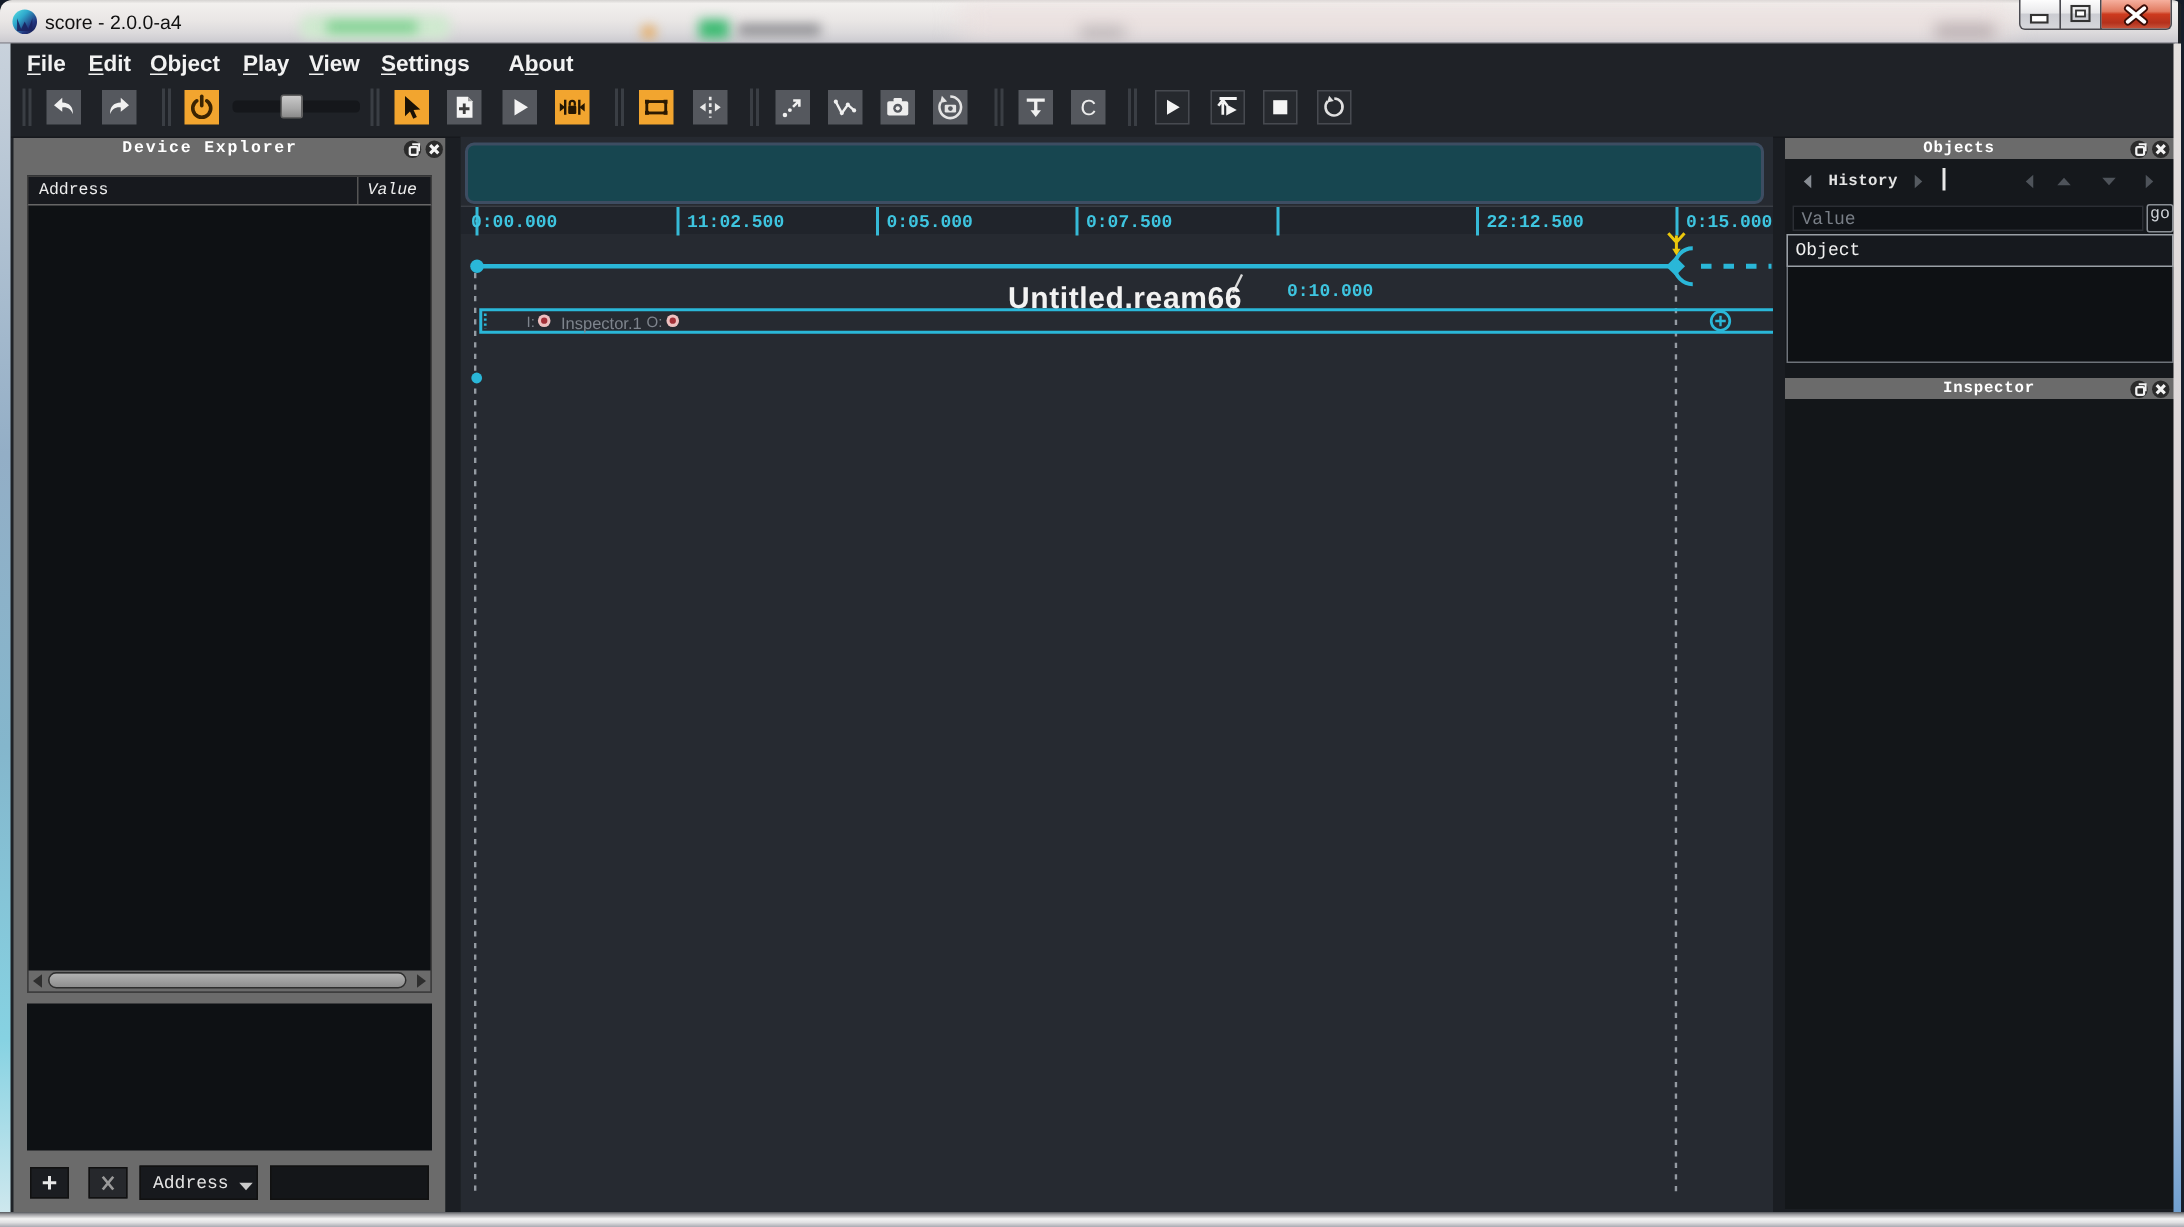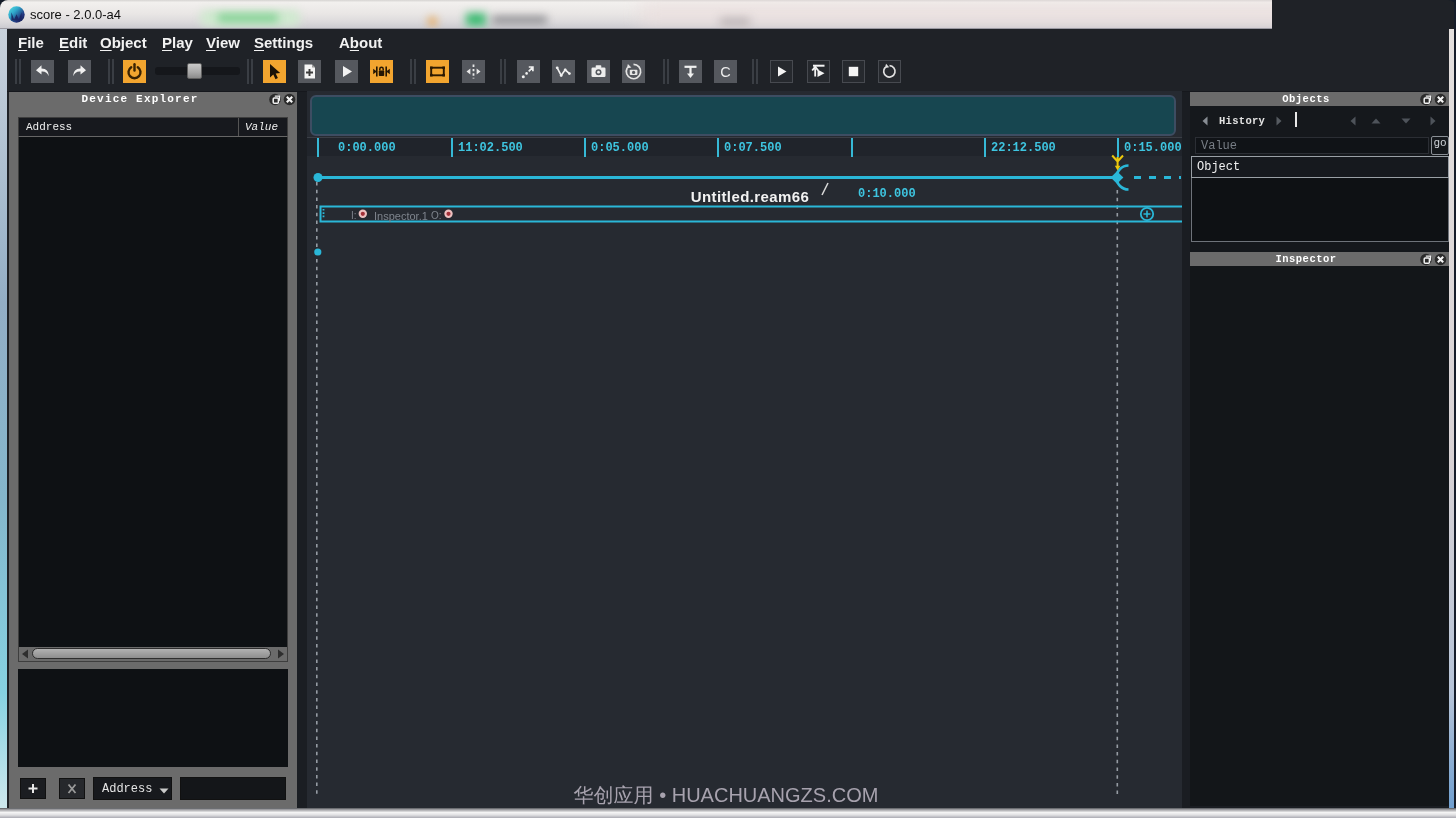--- a/index.html
+++ b/index.html
@@ -8,7 +8,7 @@
   .abs{position:absolute;}
   .mono{font-family:"Liberation Mono",monospace;}
   
-  #titlebar{left:0;top:0;width:1272px;height:29px;background:linear-gradient(#d5d3d1 0%,#f2f0ee 8%,#e9e6e5 48%,#dcdadc 75%,#c9c8ce 100%);overflow:hidden;}
+  #titlebar{left:0;top:0;width:1452px;height:29px;background:linear-gradient(#d5d3d1 0%,#f2f0ee 8%,#e9e6e5 48%,#dcdadc 75%,#c9c8ce 100%);overflow:hidden;}
   .blob{position:absolute;filter:blur(4px);}
   #title-text{left:30px;top:7px;color:#101010;font-size:13px;}
   

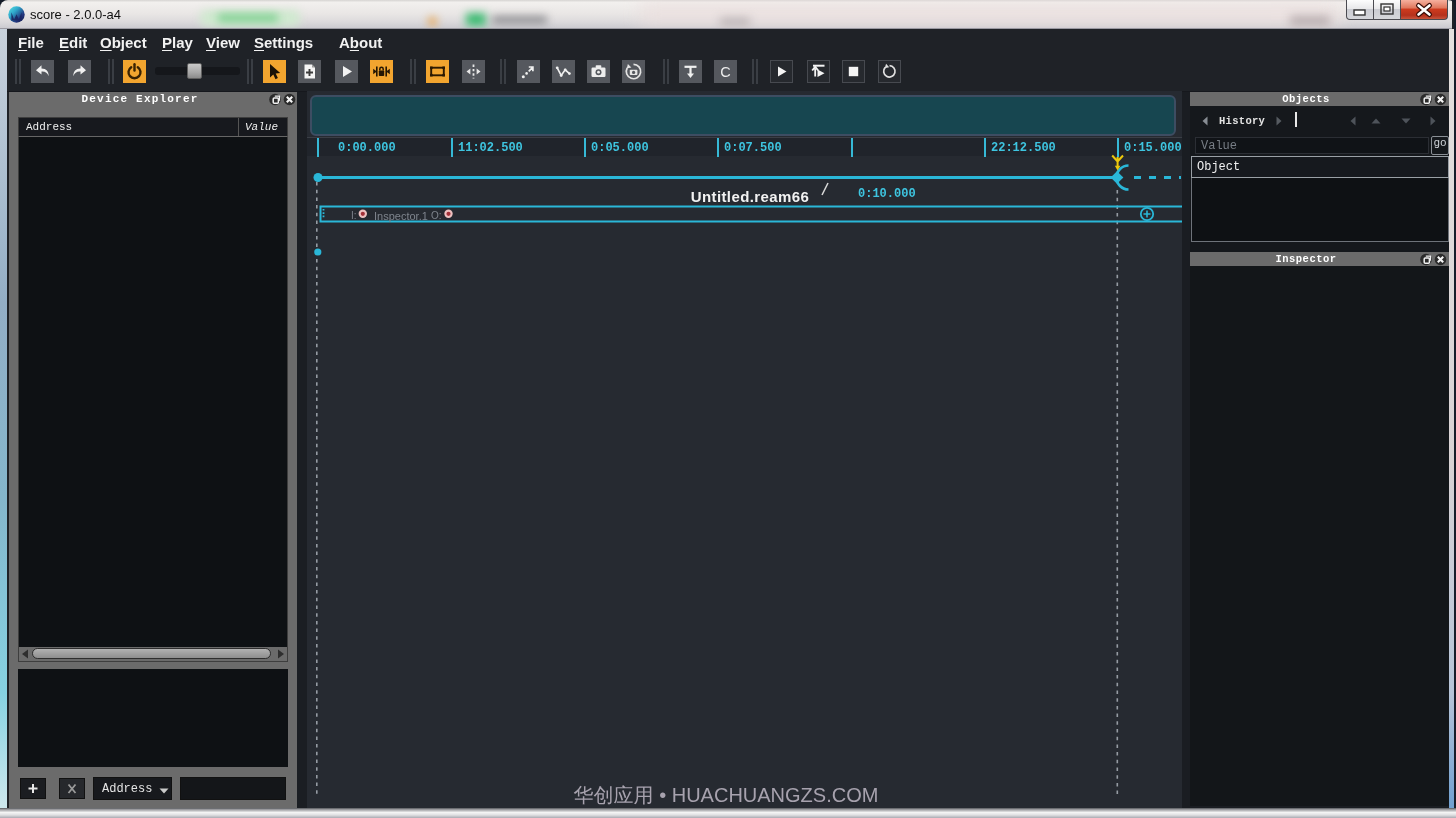--- a/index.html
+++ b/index.html
@@ -303,7 +303,7 @@
     <div id="tealbox" class="abs"></div>
     <div id="ruler" class="abs">
       <div class="tick" style="left:10px;"></div>
-        <span class="tlabel" style="left:31px;">0:00.000</span>
+        <span class="tlabel" style="left:7px;">0:00.000</span>
       <div class="tick" style="left:144px;"></div>
         <span class="tlabel" style="left:151px;">11:02.500</span>
       <div class="tick" style="left:277px;"></div>

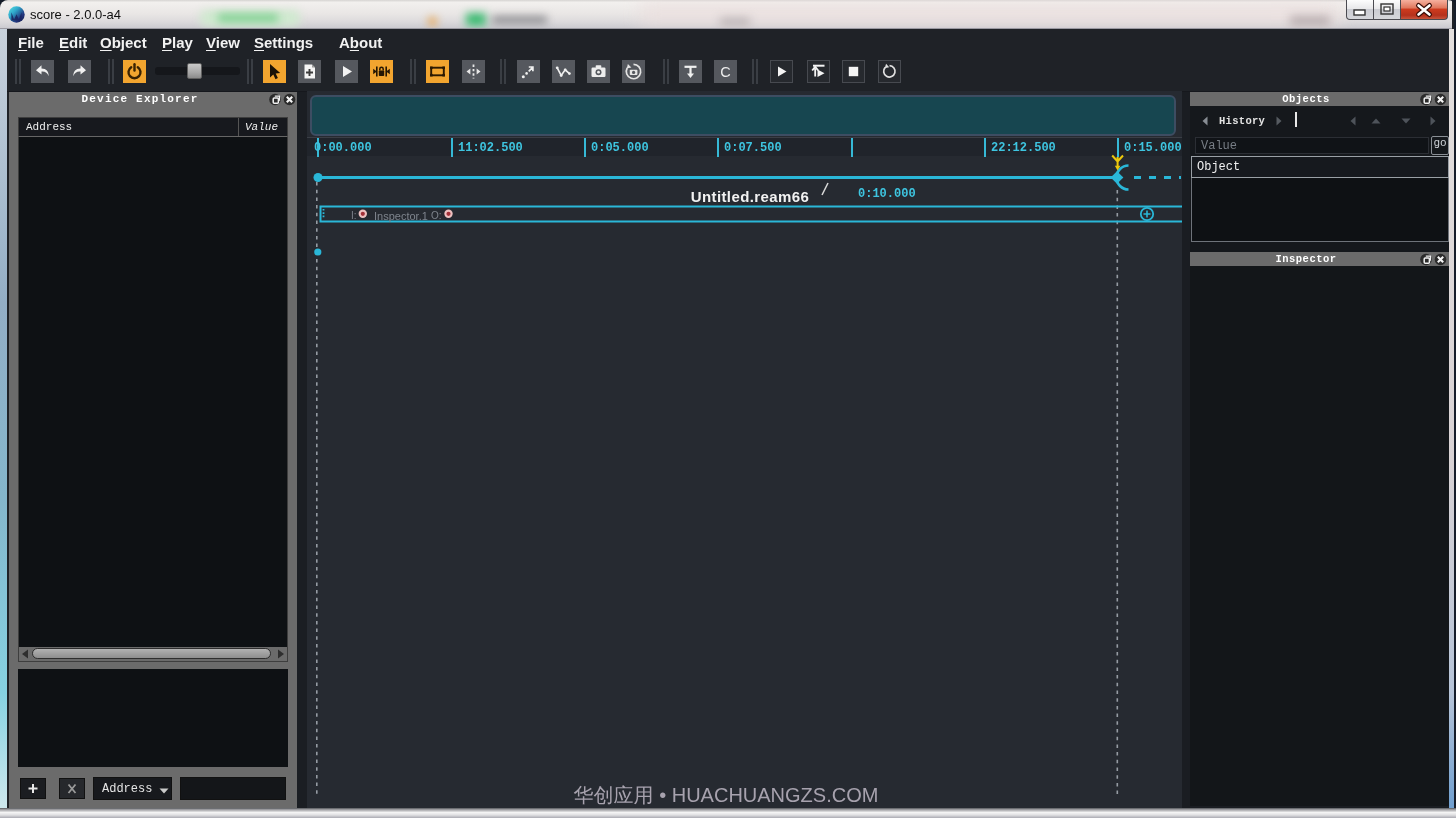--- a/index.html
+++ b/index.html
@@ -48,7 +48,7 @@
   #ruler{left:0;top:46px;width:875px;height:19px;background:#20242b;border-top:1px solid #3a3e45;}
   .tick{position:absolute;top:0;width:2px;height:19px;background:#36b9d6;}
   .tlabel{position:absolute;top:3px;color:#3ec5e0;font-size:12px;font-weight:bold;font-family:"Liberation Mono",monospace;letter-spacing:0px;}
-  #untitled{left:243px;top:97px;width:400px;text-align:center;color:#f2f2f2;font-size:15px;font-weight:bold;letter-spacing:0.4px;}
+  #untitled{left:243px;top:97px;width:400px;text-align:center;color:#f2f2f2;font-size:20px;font-weight:bold;letter-spacing:0.4px;}
   #scen-label{left:67px;top:119px;color:#7e848d;font-size:11px;}
   #scen-i{left:44px;top:119px;color:#7e848d;font-size:10px;}
   #scen-o{left:124px;top:119px;color:#7e848d;font-size:10px;}

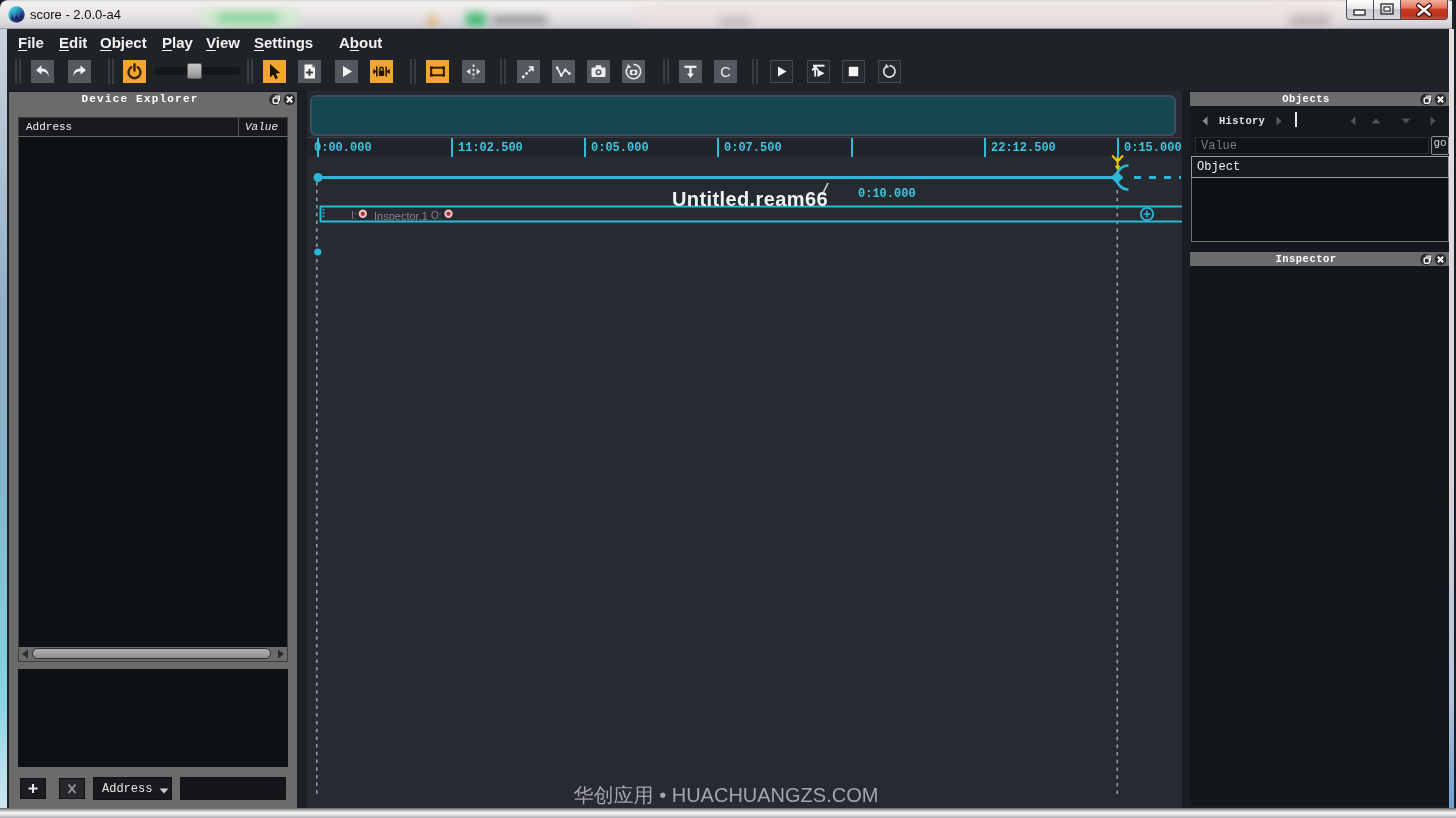--- a/index.html
+++ b/index.html
@@ -396,7 +396,7 @@
         <span style="position:absolute;left:5px;top:3px;">Object</span>
       </div>
     <div class="abs" style="left:0;top:160px;width:260px;height:14px;background:#6b6b6b;"></div>
-      <div id="insp-title" class="abs" style="background:none;">Inspector</div>
+      <div id="insp-title" class="abs" style="background:none;margin-left:20px;">Inspector</div>
     <svg class="abs" style="left:229px;top:161px;" width="29" height="13">
         <circle cx="7" cy="6.5" r="5.8" fill="#2b2b2b"></circle>
         <rect x="5.2" y="5" width="5.2" height="5.2" rx="1" fill="none" stroke="#f2f2f2" stroke-width="1.5"></rect>

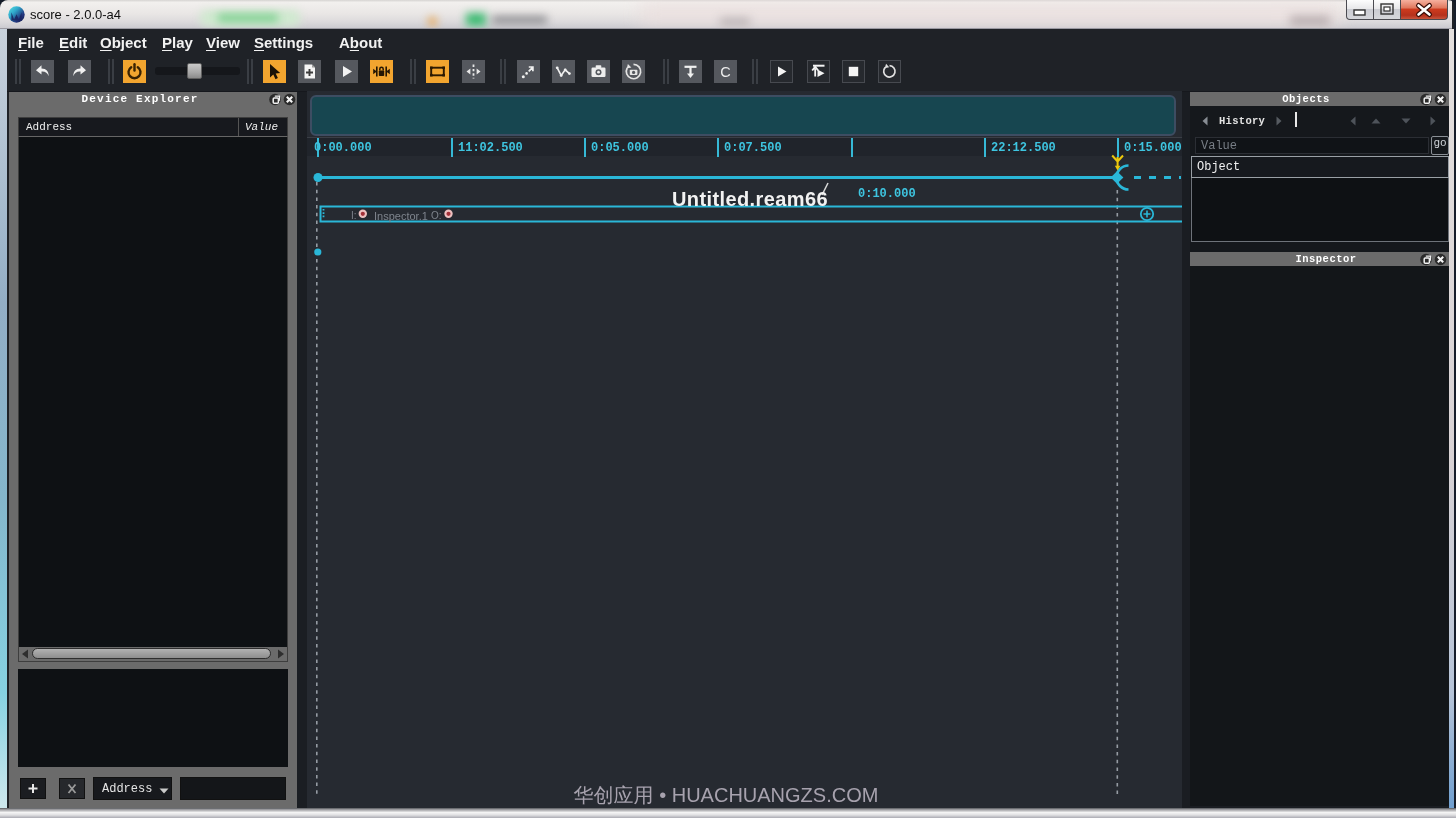--- a/index.html
+++ b/index.html
@@ -350,7 +350,6 @@
     <div id="scen-label" class="abs">Inspector.1</div>
     <div id="scen-i" class="abs">I:</div>
     <div id="scen-o" class="abs">O:</div>
-    <div id="watermark" class="abs">华创应用 • HUACHUANGZS.COM</div>
   </div>
   <div class="abs" style="left:1182px;top:92px;width:268px;height:716px;background:#1a1d22;"></div>
   <div class="abs" style="left:297px;top:92px;width:10px;height:716px;background:#1b1e23;"></div>

